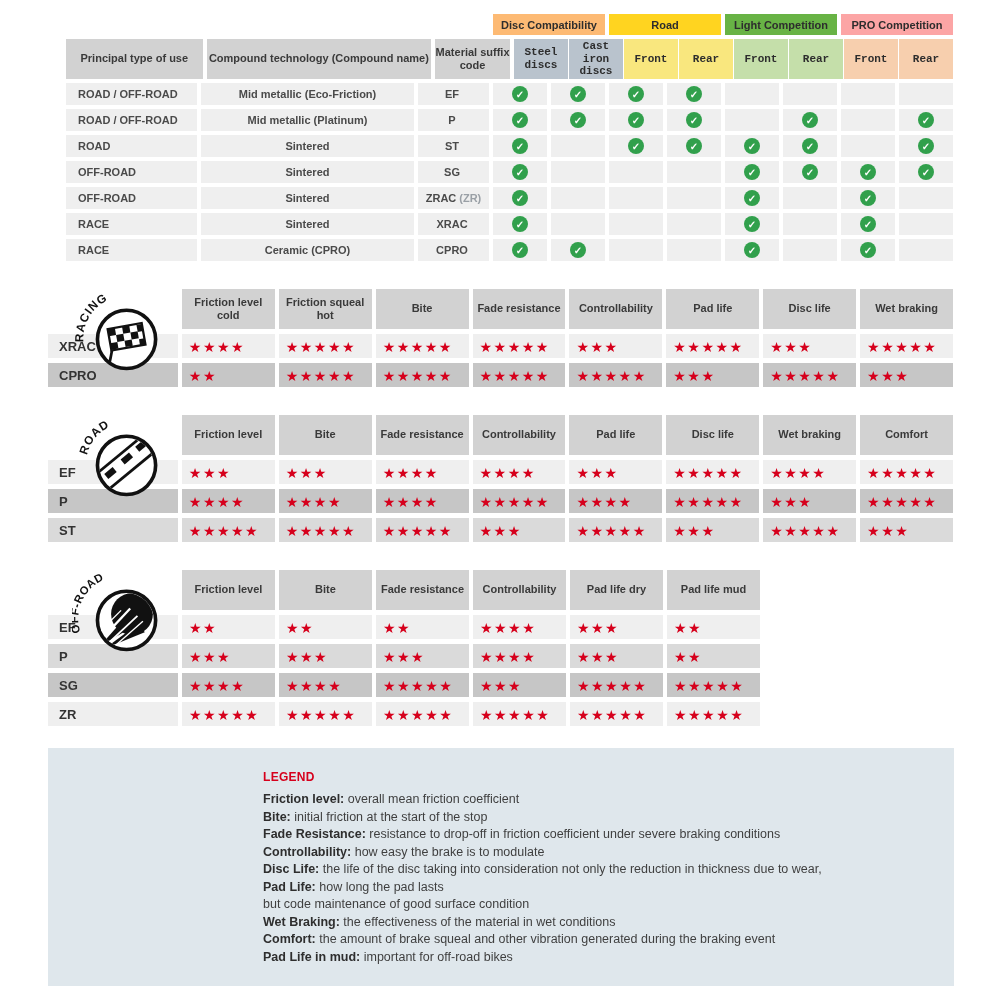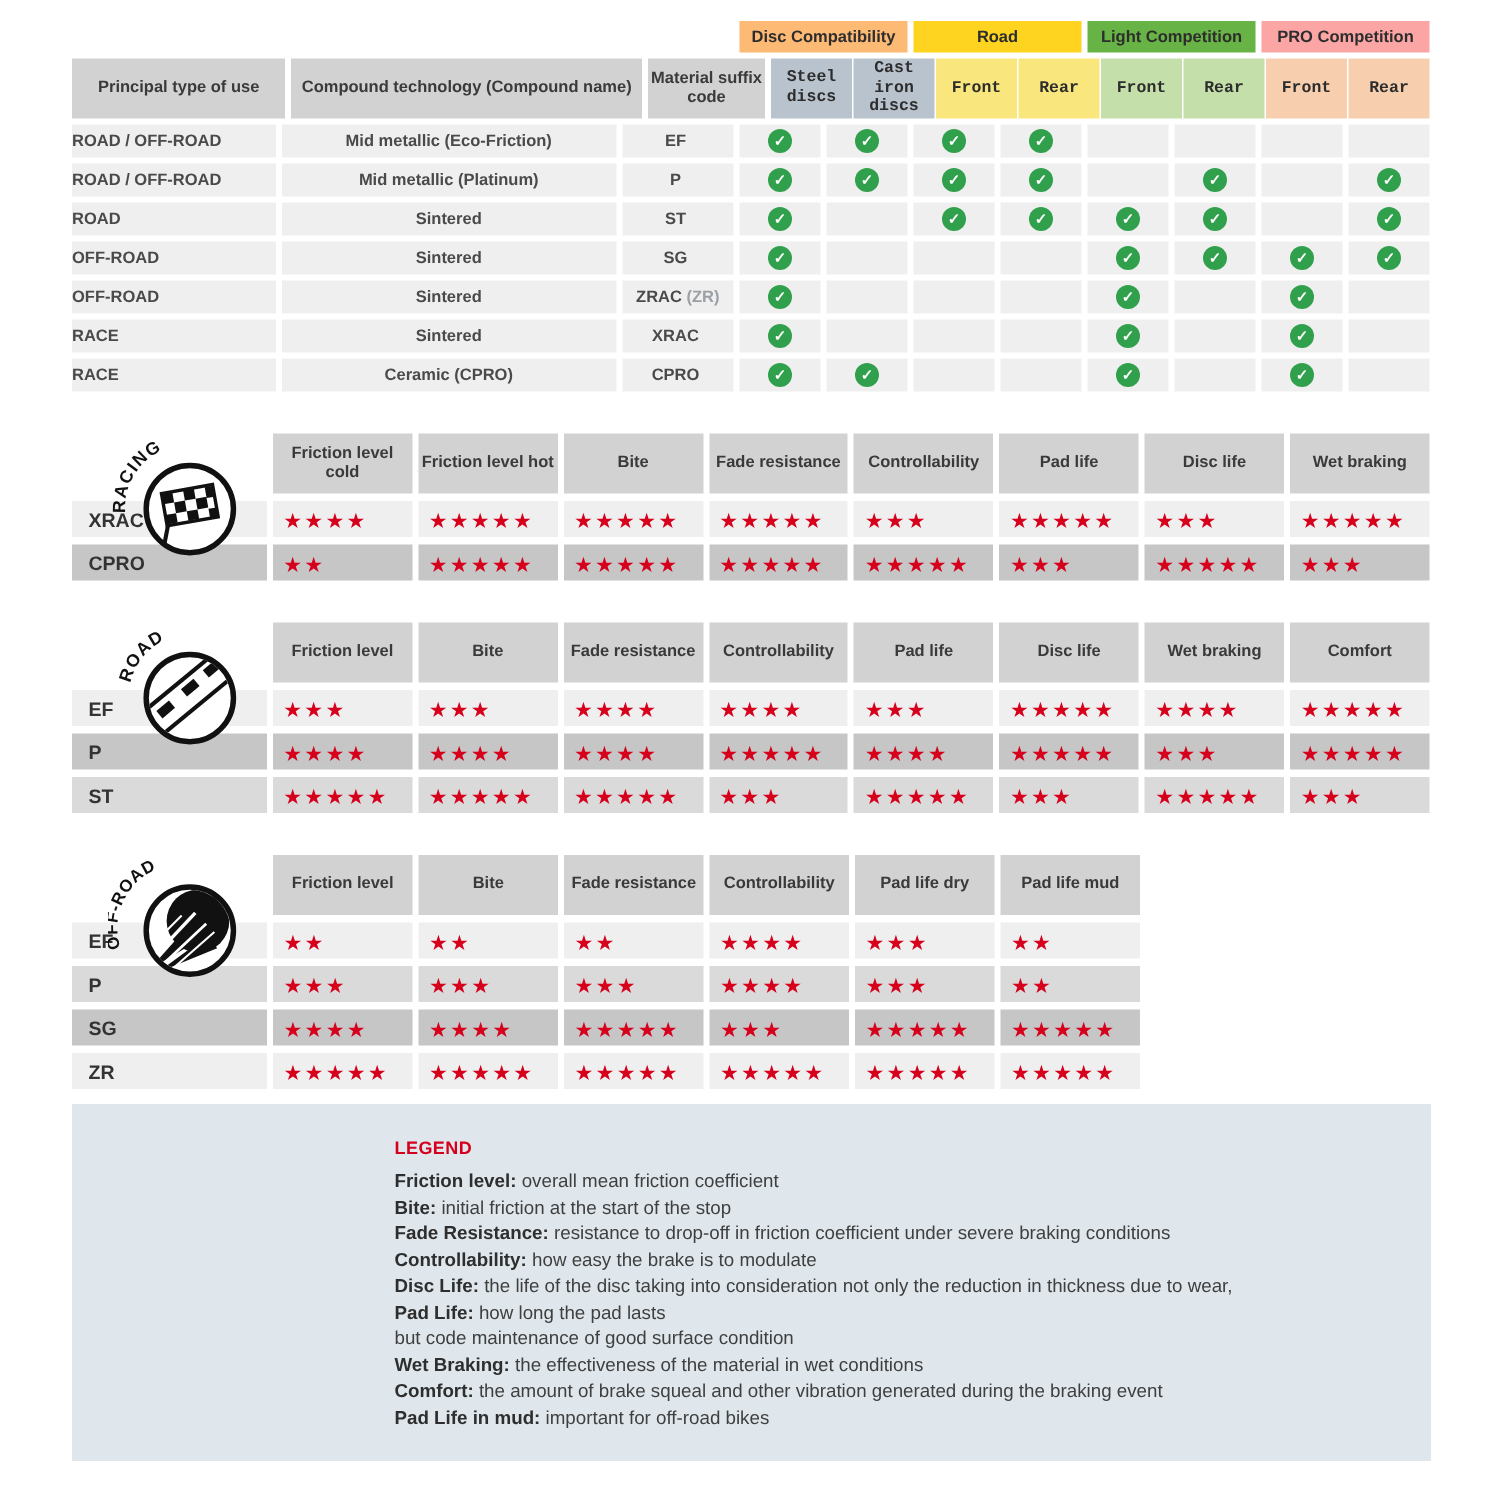--- a/index.html
+++ b/index.html
@@ -22,7 +22,7 @@
   .sub.green { background:#c5dfaa; }
   .sub.orange { background:#f7cfae; }
   .hcell { background:#d2d2d2; font-size:11px; font-weight:bold; text-align:center; line-height:1.2; color:#3a3a3a; height:40px; }
-  .c-use { width:146px; }
+  .c-use { width:146px;margin-left:18px; }
   .c-tech { width:240px; }
   .c-code { width:80px; }
   .drow .cell { background:#efefef; height:22px; font-size:11px; font-weight:bold; color:#4a4a4a; }

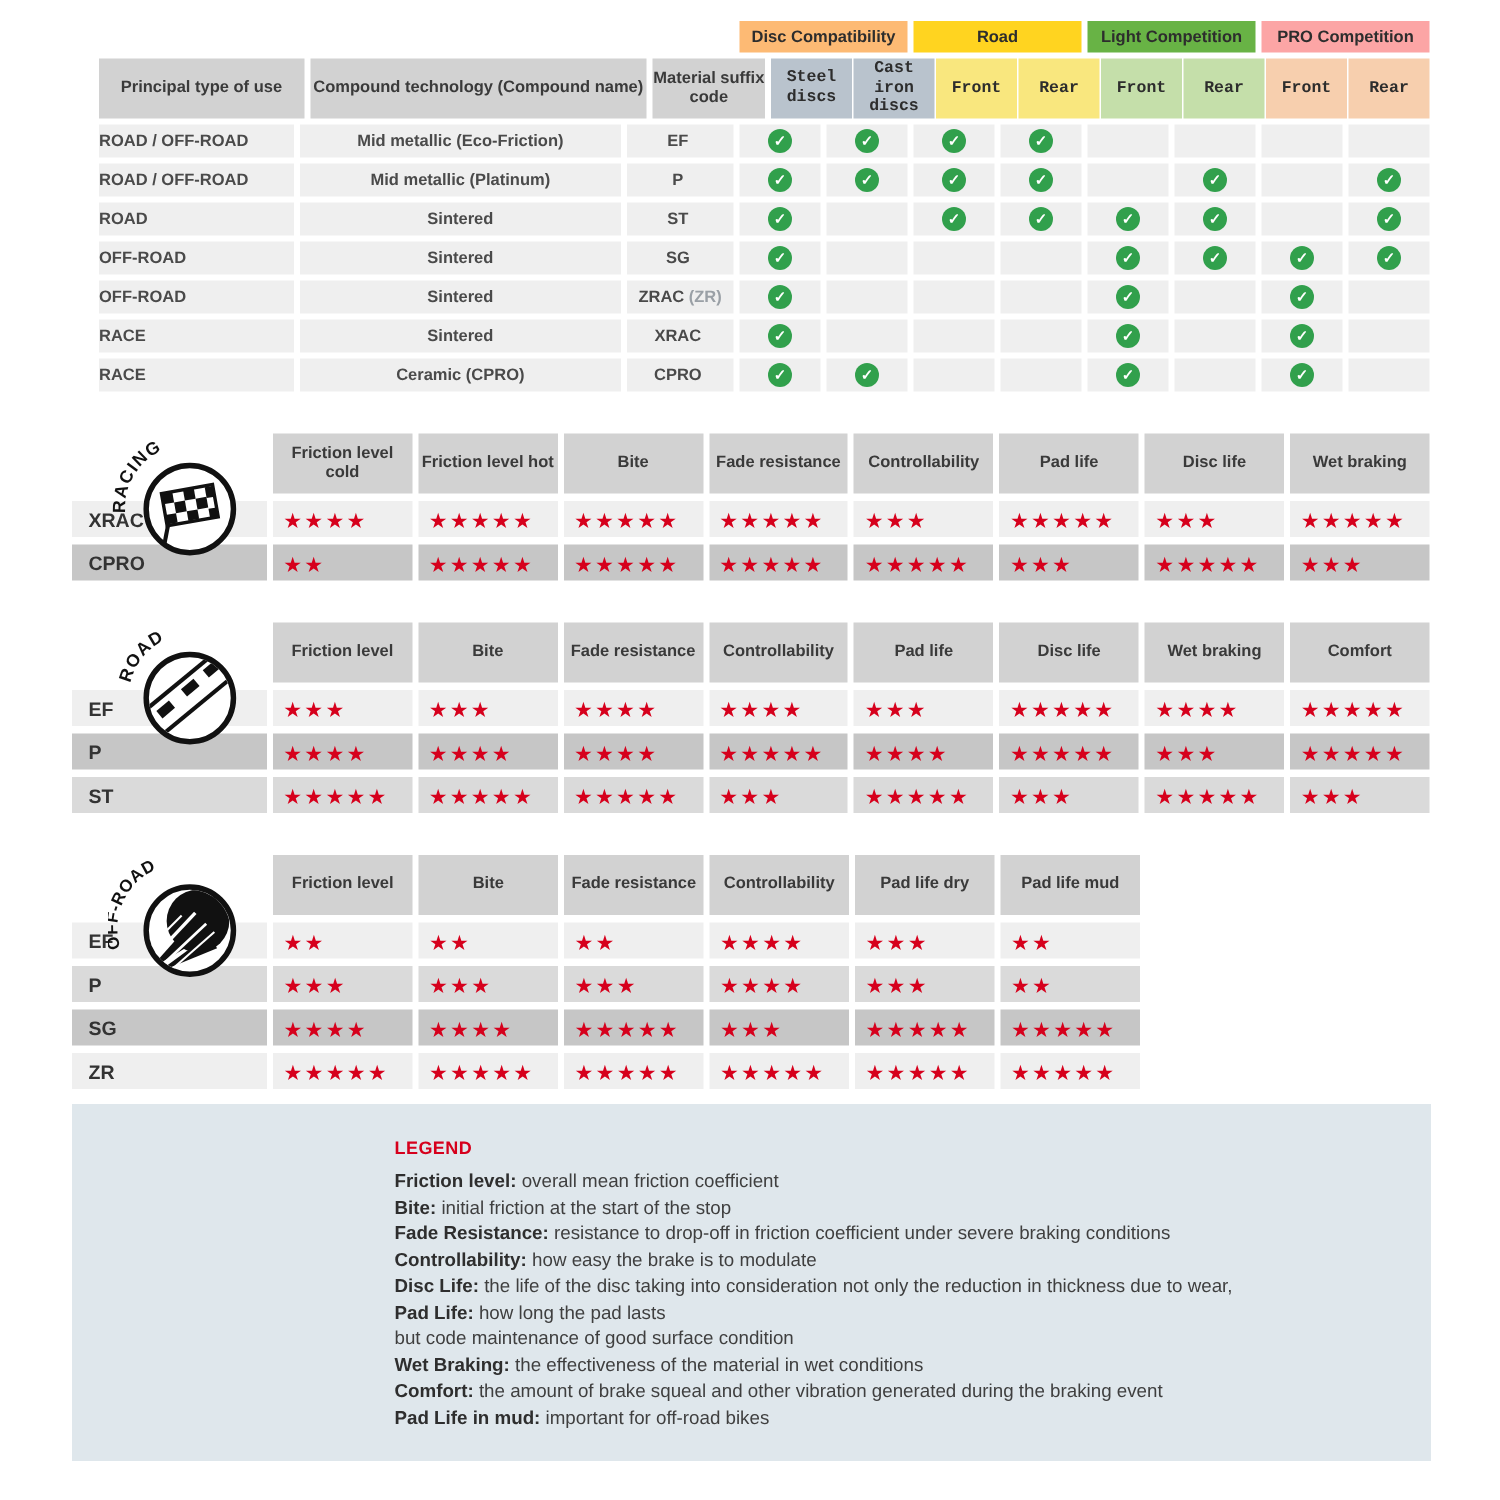--- a/index.html
+++ b/index.html
@@ -26,7 +26,7 @@
   .c-tech { width:240px; }
   .c-code { width:80px; }
   .drow .cell { background:#efefef; height:22px; font-size:11px; font-weight:bold; color:#4a4a4a; }
-  .drow .c-use { justify-content:flex-start; }
+  .drow .c-use { justify-content:flex-start; padding-left:12px; }
   .chk-cell { width:54px; }
   .check { width:16px; height:16px; border-radius:50%; background:#31a04c; color:#fff;
            font-size:10px; font-weight:bold; display:flex; align-items:center; justify-content:center; }

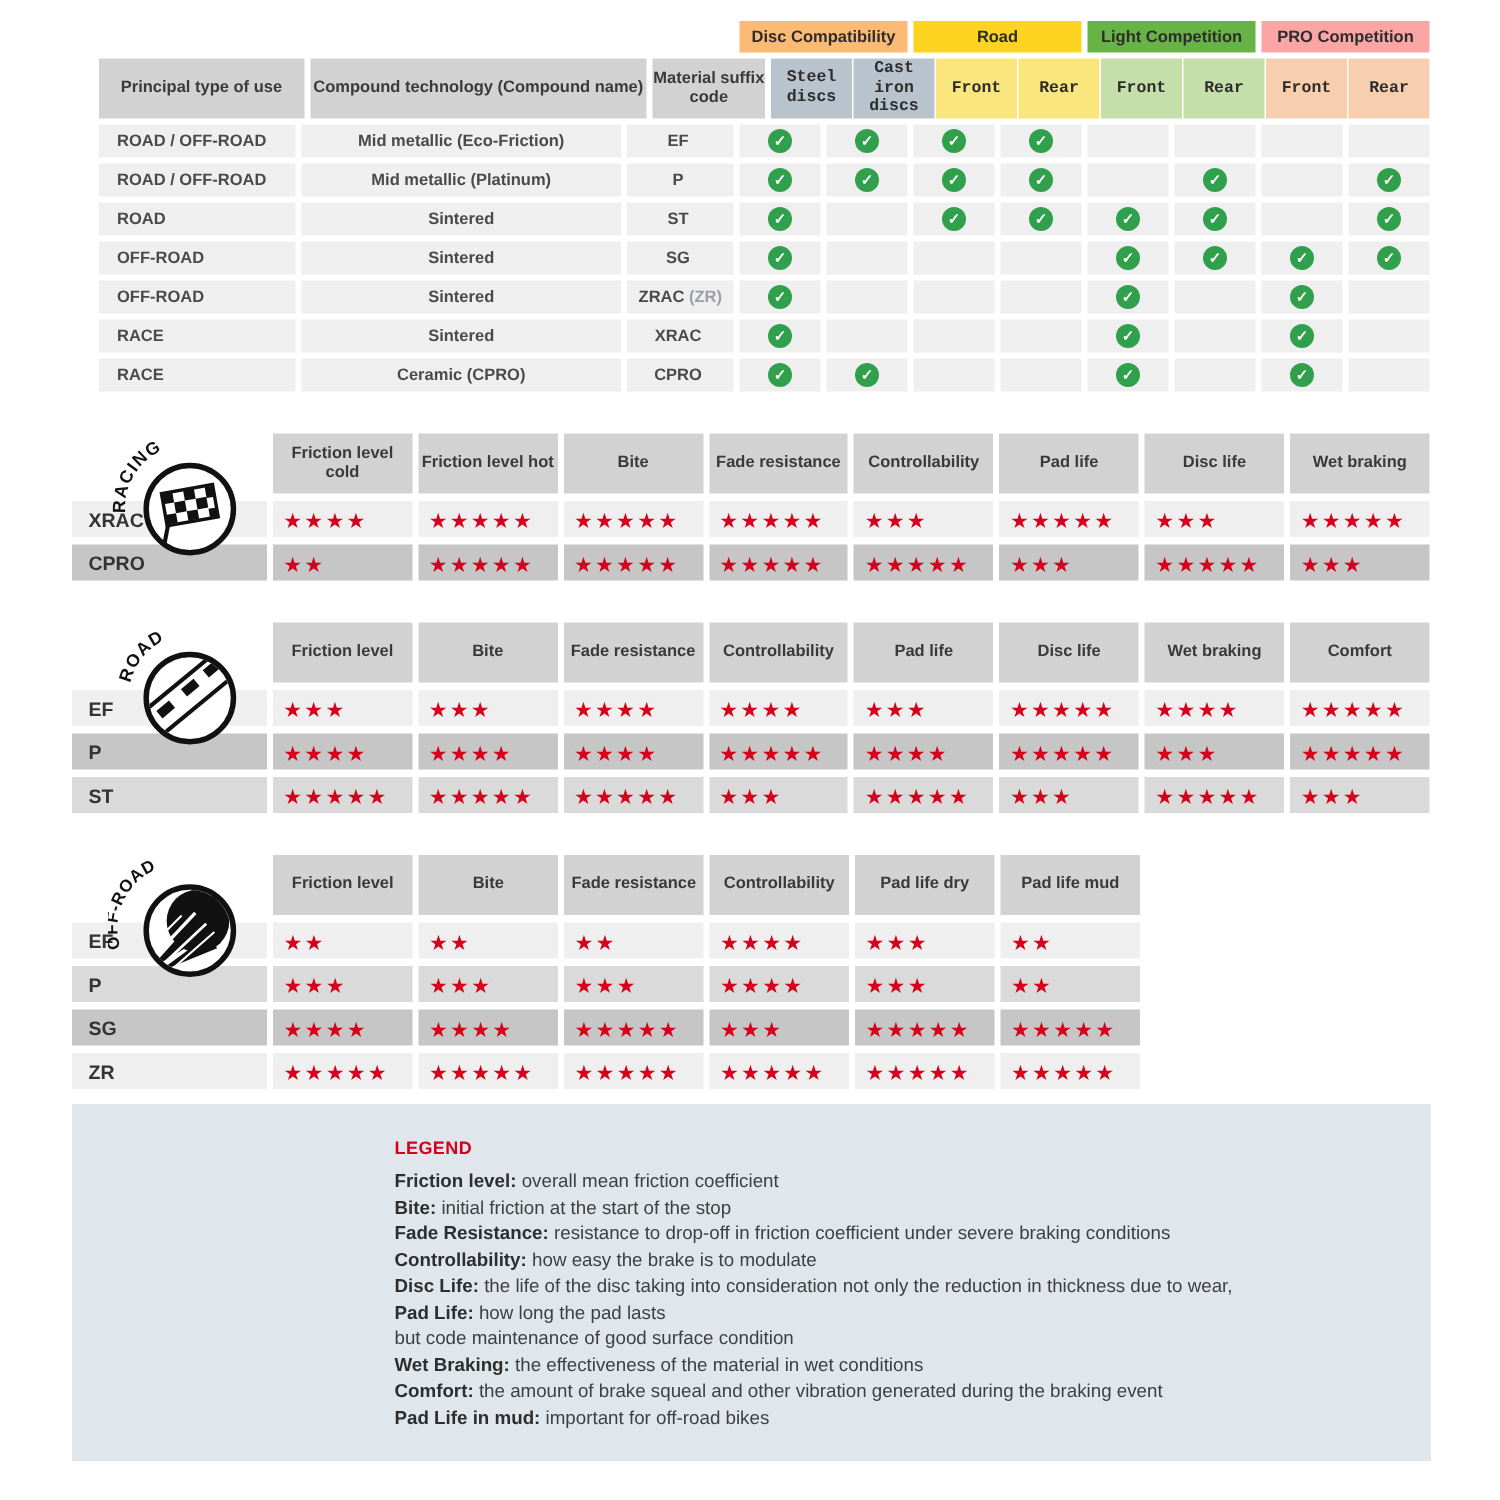--- a/index.html
+++ b/index.html
@@ -303,7 +303,7 @@
     <div class="rt-head">
         <div class="rt-label-spacer"></div>
         <div class="cell rt-h">Friction level cold</div>
-        <div class="cell rt-h">Friction level hot</div>
+        <div class="cell rt-h">Friction squeal hot</div>
         <div class="cell rt-h">Bite</div>
         <div class="cell rt-h">Fade resistance</div>
         <div class="cell rt-h">Controllability</div>

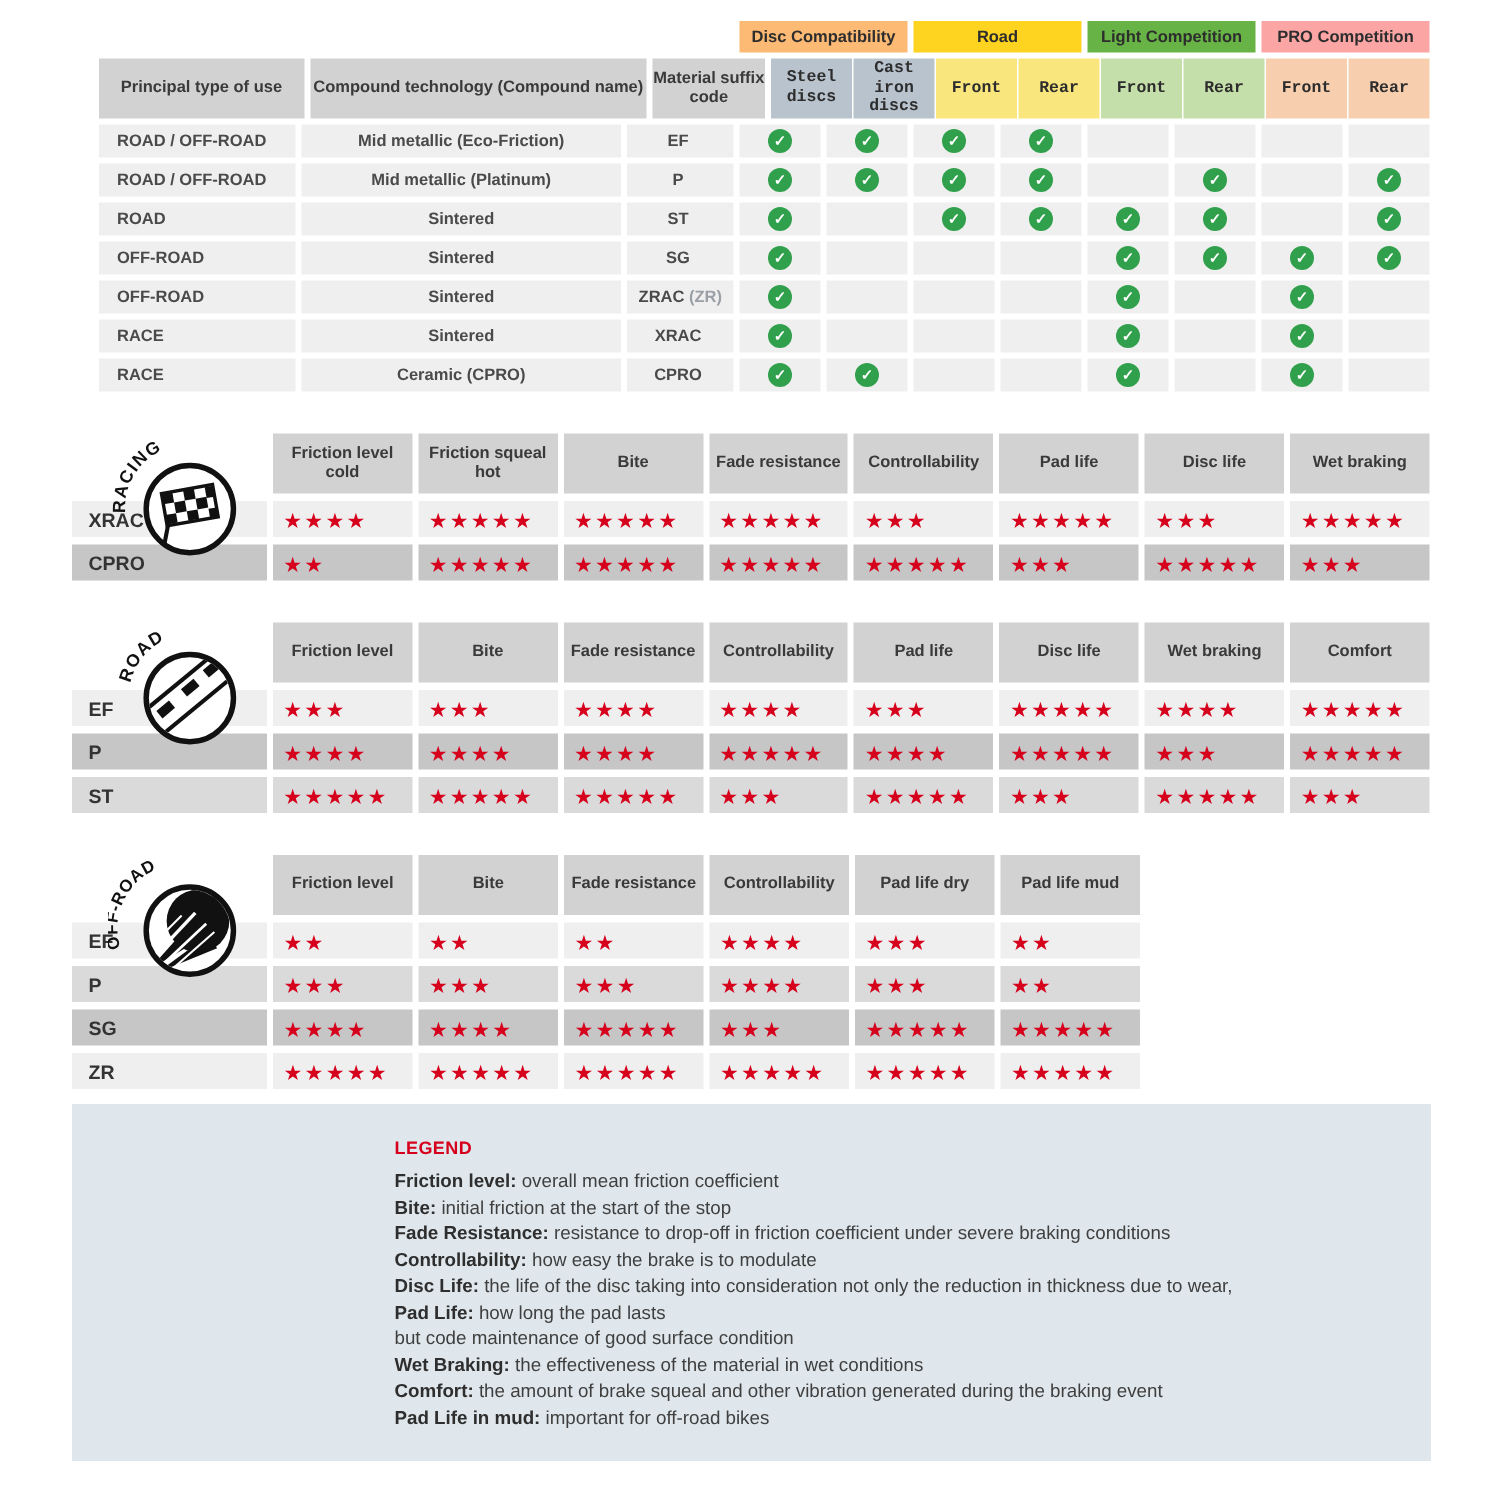--- a/index.html
+++ b/index.html
@@ -49,7 +49,7 @@
   .shade-dark   > div { background:#c6c6c6; }
 
   
-  .legend-box { margin-top:10px; width:906px; min-height:225px; background:#dfe7ec; padding:22px 20px 20px 215px; }
+  .legend-box { margin-top:22px; width:906px; min-height:225px; background:#dfe7ec; padding:22px 20px 20px 215px; }
   .legend-title { color:#d6001c; font-weight:bold; font-size:12px; margin-bottom:7px; letter-spacing:.3px; }
   .legend-item { font-size:12.5px; line-height:17.5px; color:#3f3f3f; }
   .legend-term { font-weight:bold; color:#2e2e2e;text-align:right; }

